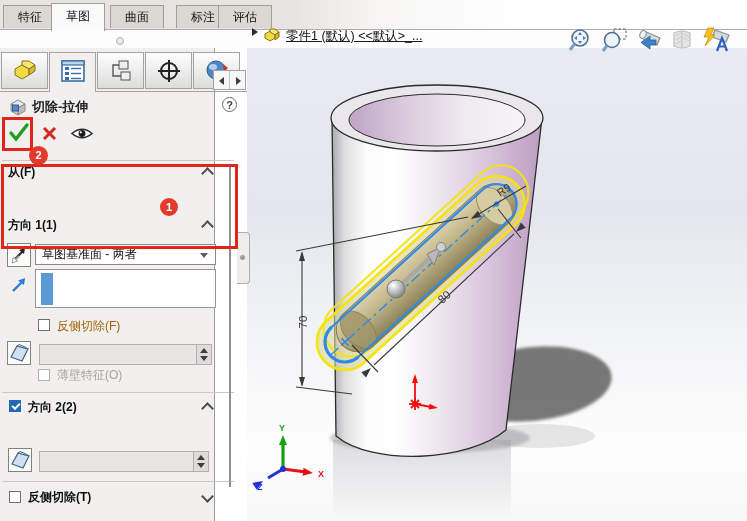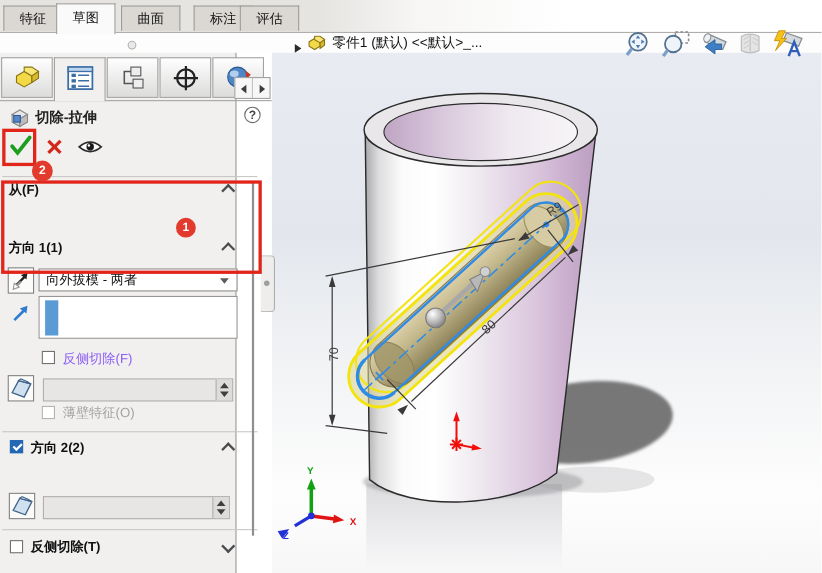--- a/index.html
+++ b/index.html
@@ -67,7 +67,7 @@
             border:1px solid #adadab;border-left:none;border-radius:0 4px 4px 0;z-index:4;}
   .splitter .dot{position:absolute;left:3px;top:22px;width:5px;height:5px;border-radius:50%;background:#9e9e9e;}
   
-  .ftree{position:absolute;left:268px;top:28px;height:20px;z-index:3;display:flex;align-items:flex-end;}
+  .ftree{position:absolute;left:252px;top:28px;height:20px;z-index:3;display:flex;align-items:flex-start;text-decoration:underline;}
   .fly{width:0;height:0;border-top:4px solid transparent;border-bottom:4px solid transparent;
        border-left:6px solid #2c2c2c;margin-right:6px;}
   .ftree-title{font-size:12.5px;color:#111;margin-left:5px;white-space:nowrap;}

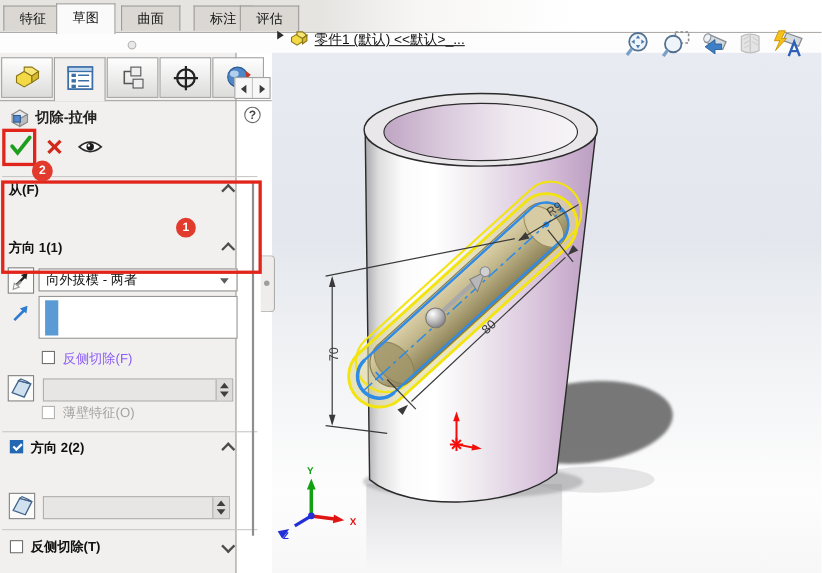--- a/index.html
+++ b/index.html
@@ -362,7 +362,7 @@
     </svg>
   </div>
   <div class="combo" style="left:35px;top:196px;width:181px">
-    <span>向外拔模 - 两者</span>
+    <span>草图基准面 - 两者</span>
     <span class="dda"></span>
   </div>
   <svg style="position:absolute;left:9px;top:228px" width="19" height="19" viewBox="0 0 19 19">

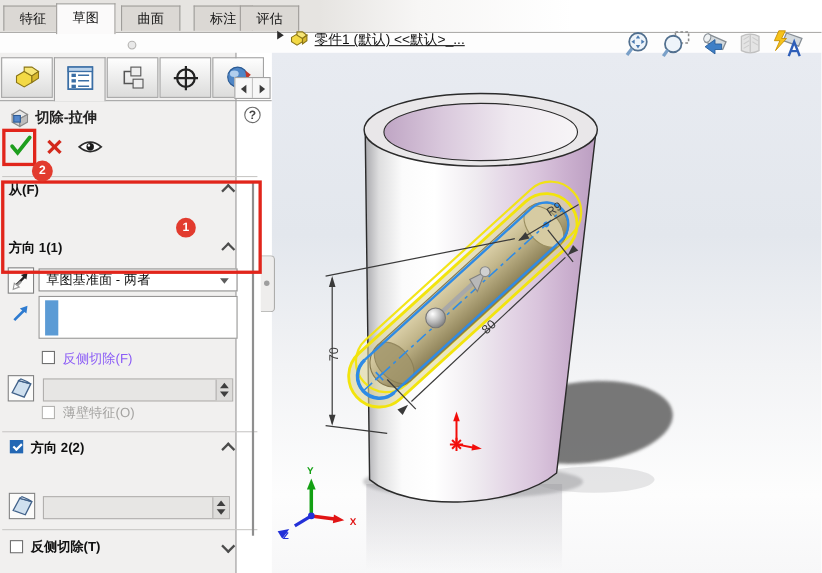--- a/index.html
+++ b/index.html
@@ -55,7 +55,7 @@
   .cb.checked{background:#2468b4;border-color:#2468b4;}
   .cb.checked::after{content:"";position:absolute;left:2px;top:2px;width:6px;height:3px;
                      border-left:2px solid #fff;border-bottom:2px solid #fff;transform:rotate(-45deg);}
-  .lbl{position:absolute;font-size:12px;color:#8b5cf6;}
+  .lbl{position:absolute;font-size:12px;color:#a16207;}
   .lbl.disabled{color:#a4a3a1;}
   .redbox{position:absolute;border:3px solid #e1251b;box-sizing:border-box;z-index:5;pointer-events:none;}
   .badge{position:absolute;width:19px;height:19px;border-radius:50%;background:#e23b2e;color:#fff;

